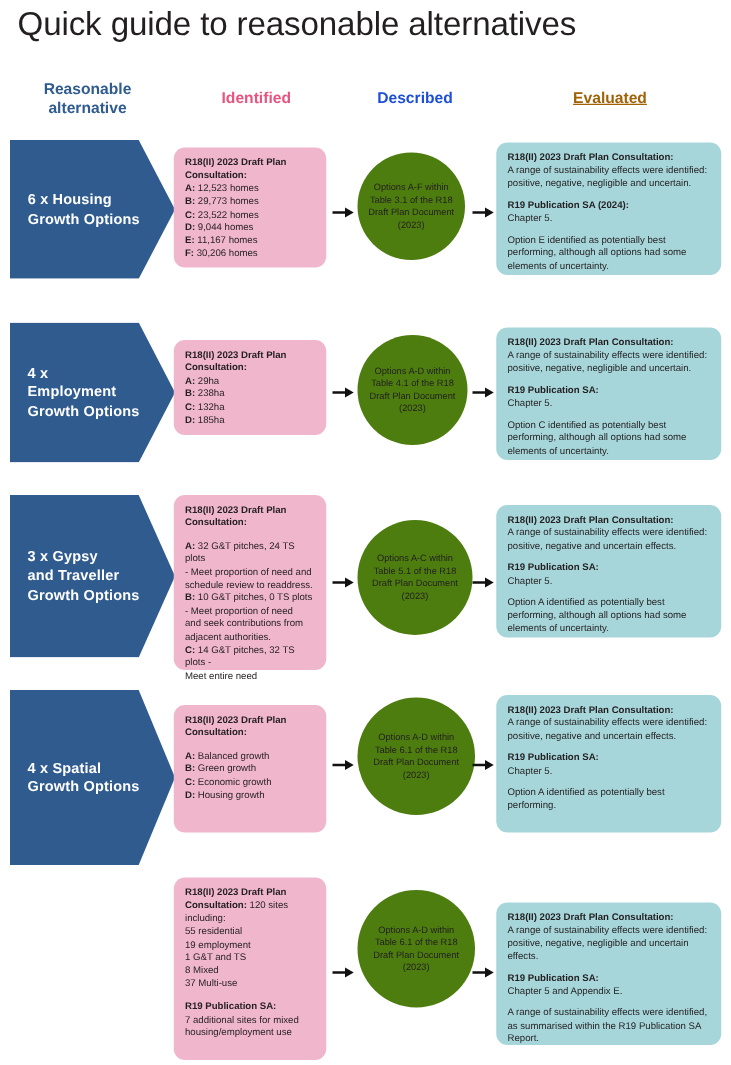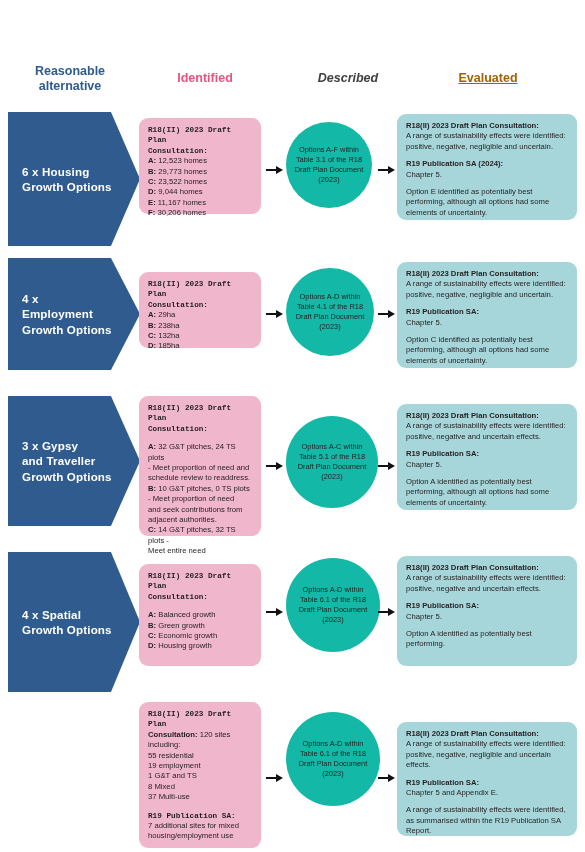--- a/index.html
+++ b/index.html
@@ -128,6 +128,7 @@
 
 <div class="page">
 
+  <div class="page-title">Quick guide to reasonable alternatives</div>
 
   <div class="col-headers">
     <div class="col-head ch-alt">Reasonable

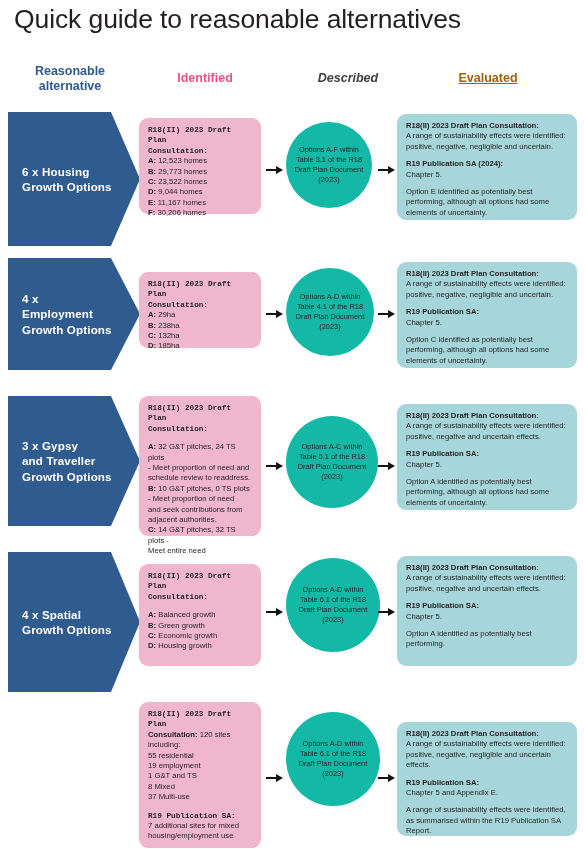--- a/index.html
+++ b/index.html
@@ -35,7 +35,7 @@
   }
   .ch-alt   { left: 10px;  width: 120px; color:#2f5b8f; }
   .ch-id    { left: 140px; width: 130px; color:#e8537f; top: 7px; }
-  .ch-desc  { left: 288px; width: 120px; color:#404040; top: 7px; font-style: italic; }
+  .ch-desc  { left: 272px; width: 120px; color:#1d4ed8; top: 7px; }
   .ch-eval  { left: 398px; width: 180px; color:#a16207; top: 7px; text-decoration: underline; }
 
   

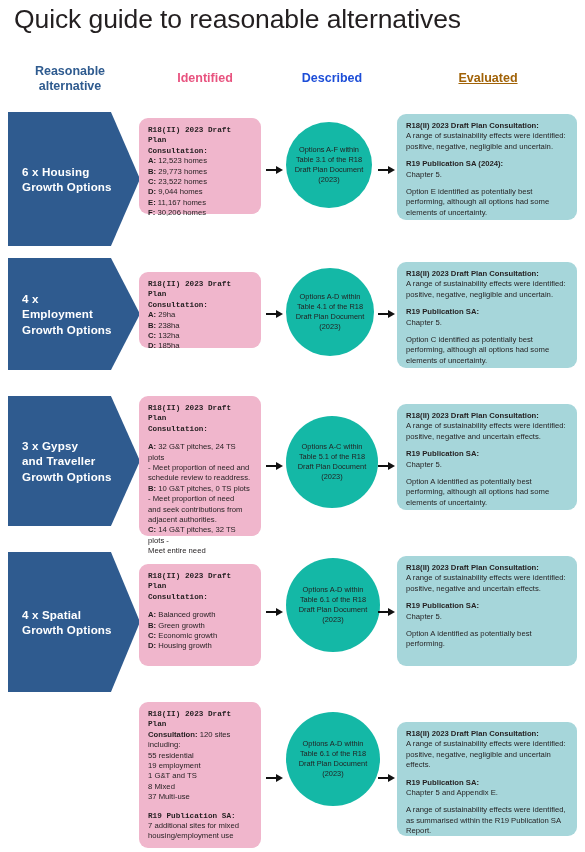--- a/index.html
+++ b/index.html
@@ -72,7 +72,7 @@
     font-size: 7.7px;
     line-height: 10.4px;
   }
-  .pinkbox .hdr { font-weight: bold; font-family: Liberation Mono, monospace; }
+  .pinkbox .hdr { font-weight: bold; }
   .pinkbox .ln  { white-space: pre-wrap; }
   .pinkbox .b   { font-weight: bold; }
   .pinkbox .sp  { height: 8px; }

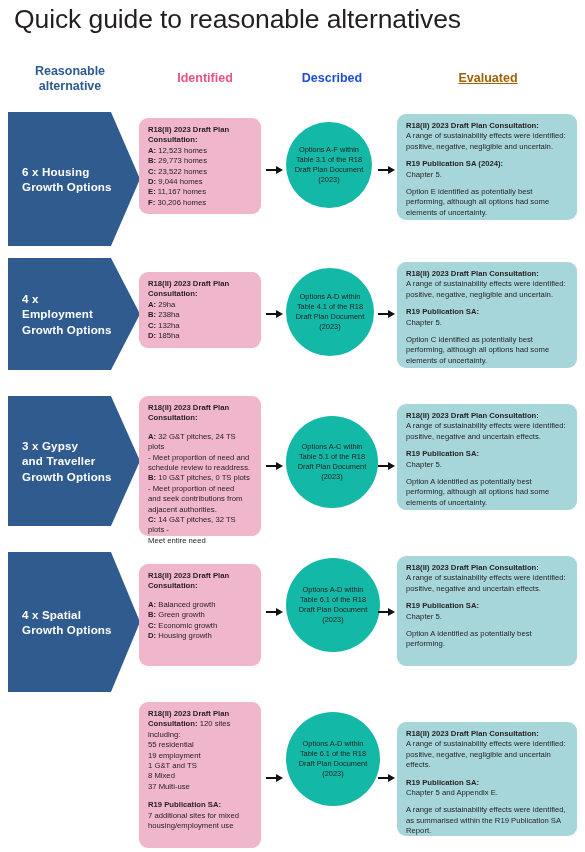--- a/index.html
+++ b/index.html
@@ -80,7 +80,7 @@
   
   .circle {
     position: absolute;
-    background: #14b8a6;
+    background: #4d7c0f;
     border-radius: 50%;
     display: flex;
     align-items: center;

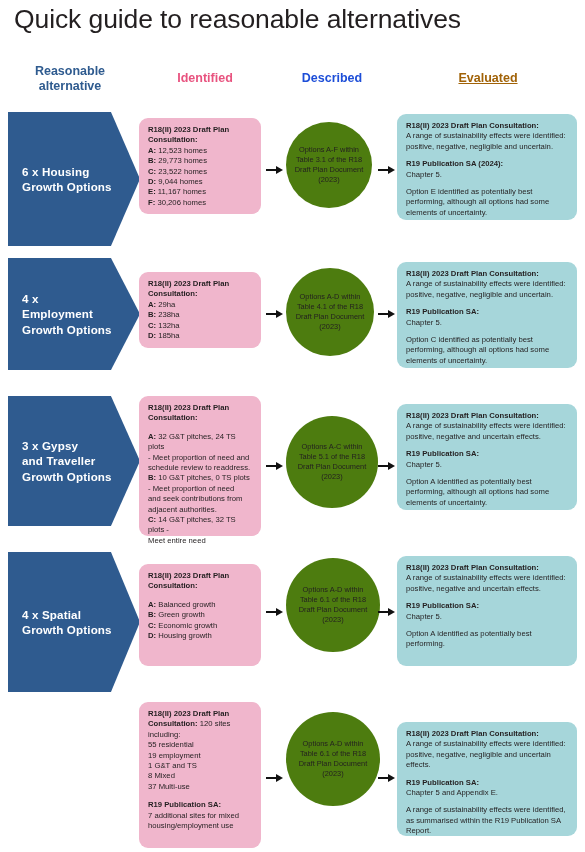--- a/index.html
+++ b/index.html
@@ -140,7 +140,7 @@
 
   <div id="rows-host">
       <div class="row" style="top: 112px; height: 110px;">
-        <div class="chevron" style="top: 0px; width: 132px; height: 134px;">
+        <div class="chevron" style="top: 0px; width: 132px; height: 111px; justify-content: center;">
           <div class="chevron-label">6 x Housing
 Growth Options</div>
         </div>

